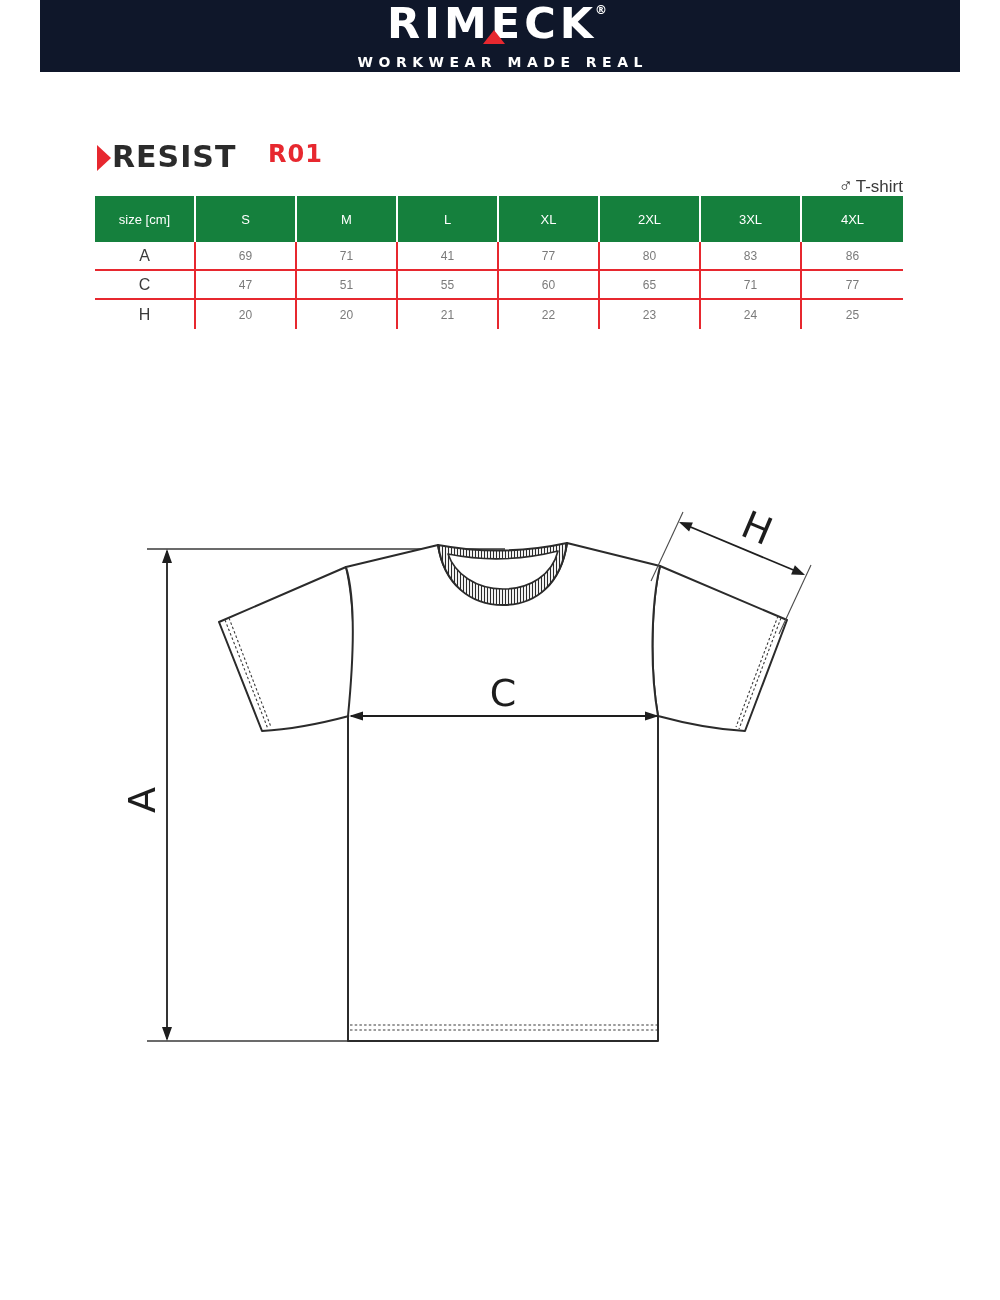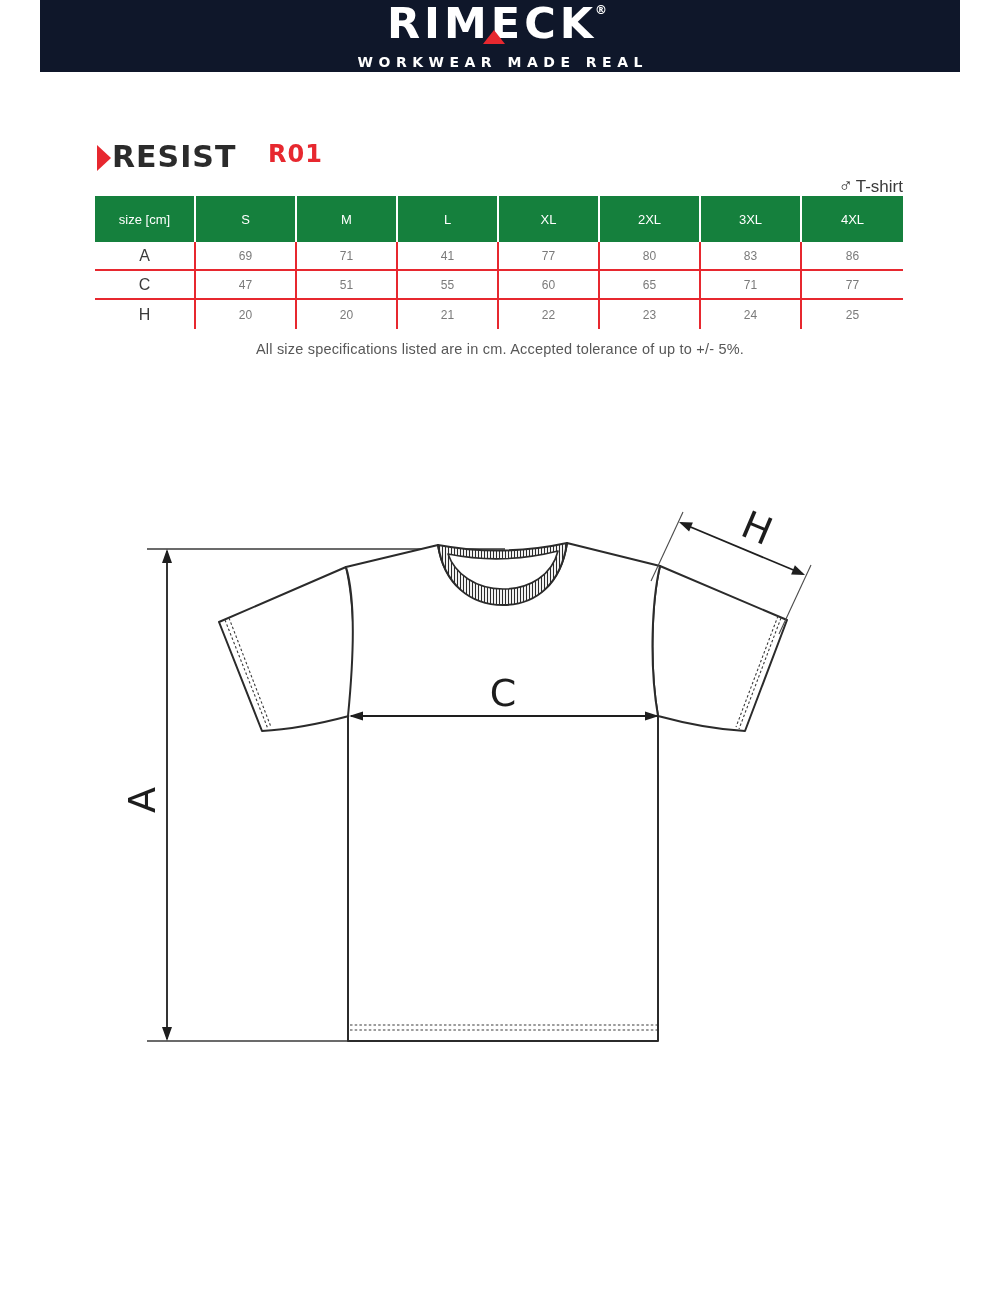--- a/index.html
+++ b/index.html
@@ -125,7 +125,6 @@
       </table>
   </div>
 
-  <div class="note">All size specifications listed are in cm. Accepted tolerance of up to +/- 5%.</div>
 
   <svg class="diagram" viewBox="0 0 1000 1300" width="1000" height="1300">
     <defs>

